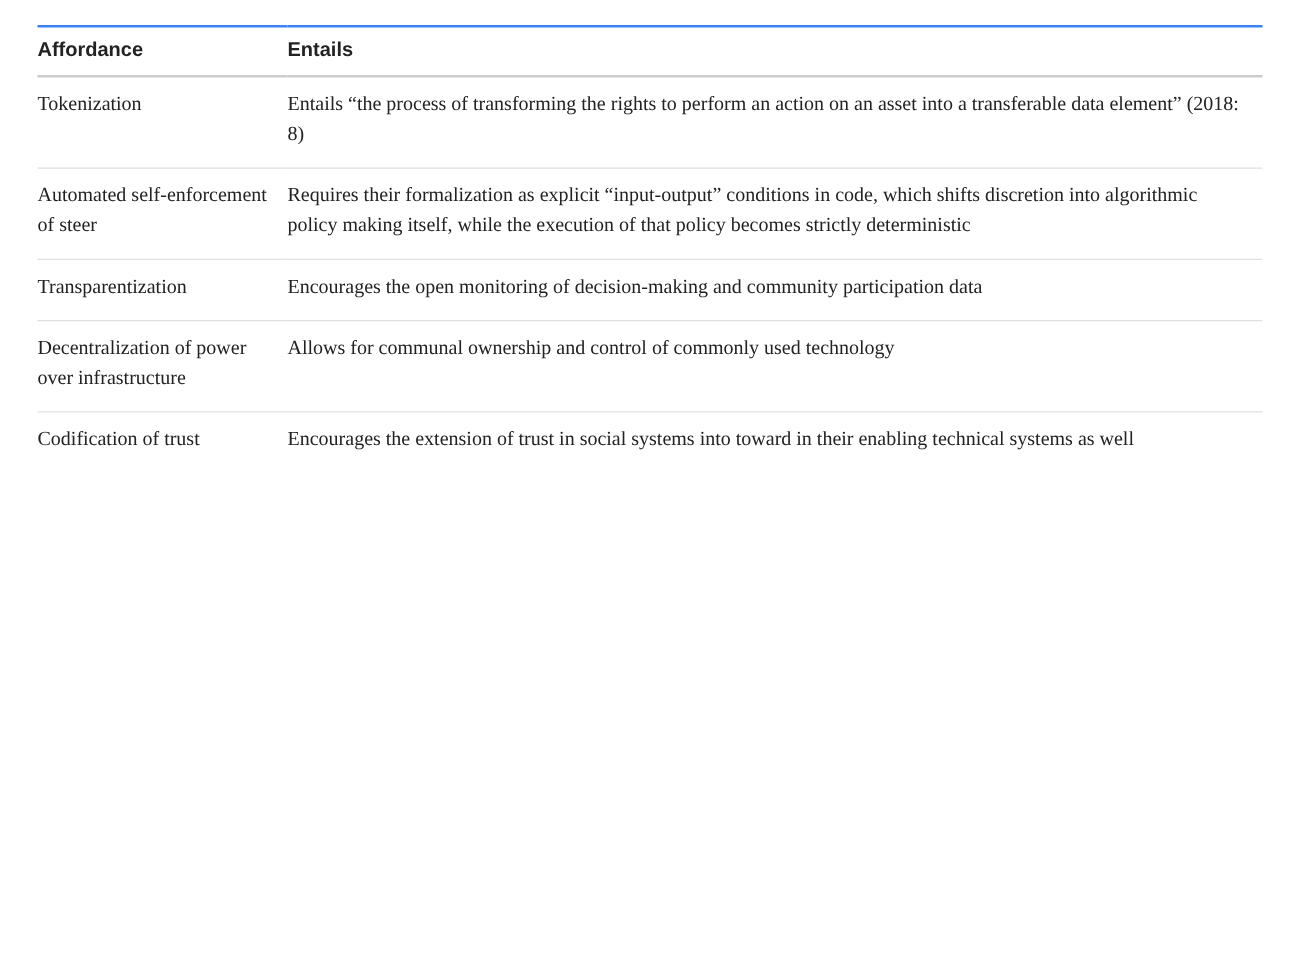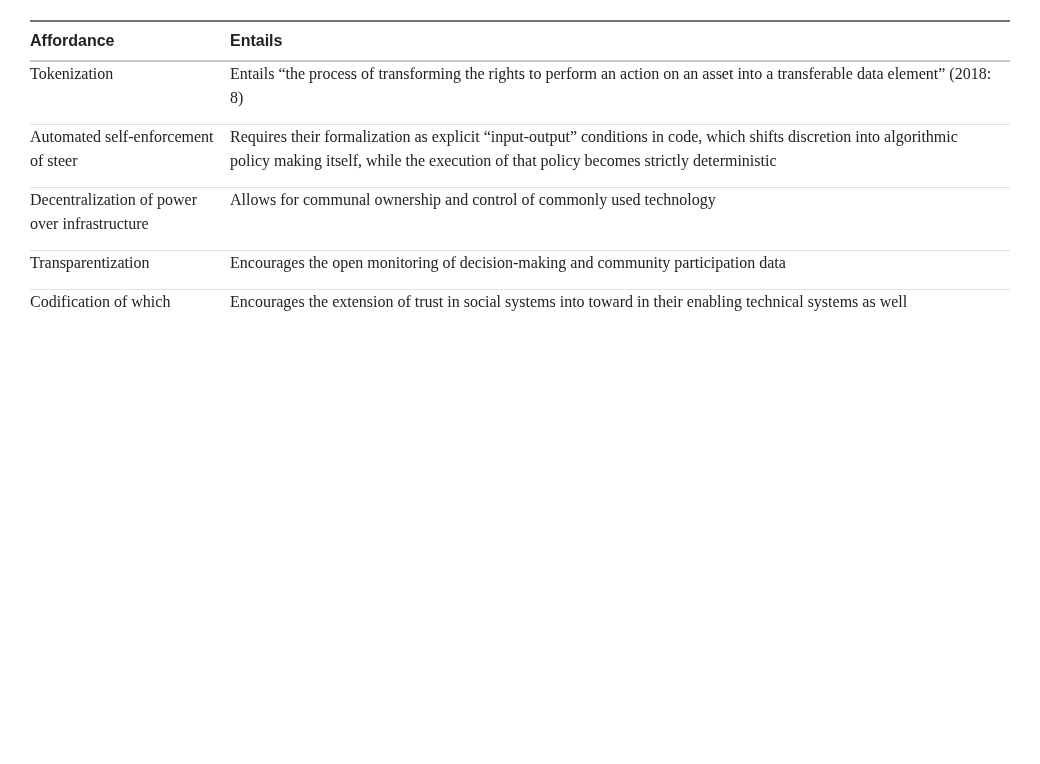--- a/index.html
+++ b/index.html
@@ -24,7 +24,7 @@
     }
 
     .table-container thead tr {
-      border-top: 2px solid #737373;
+      border-top: 2px solid #3b82f6;
       border-bottom: 2px solid #cccccc;
       margin-left: 12px;
     }

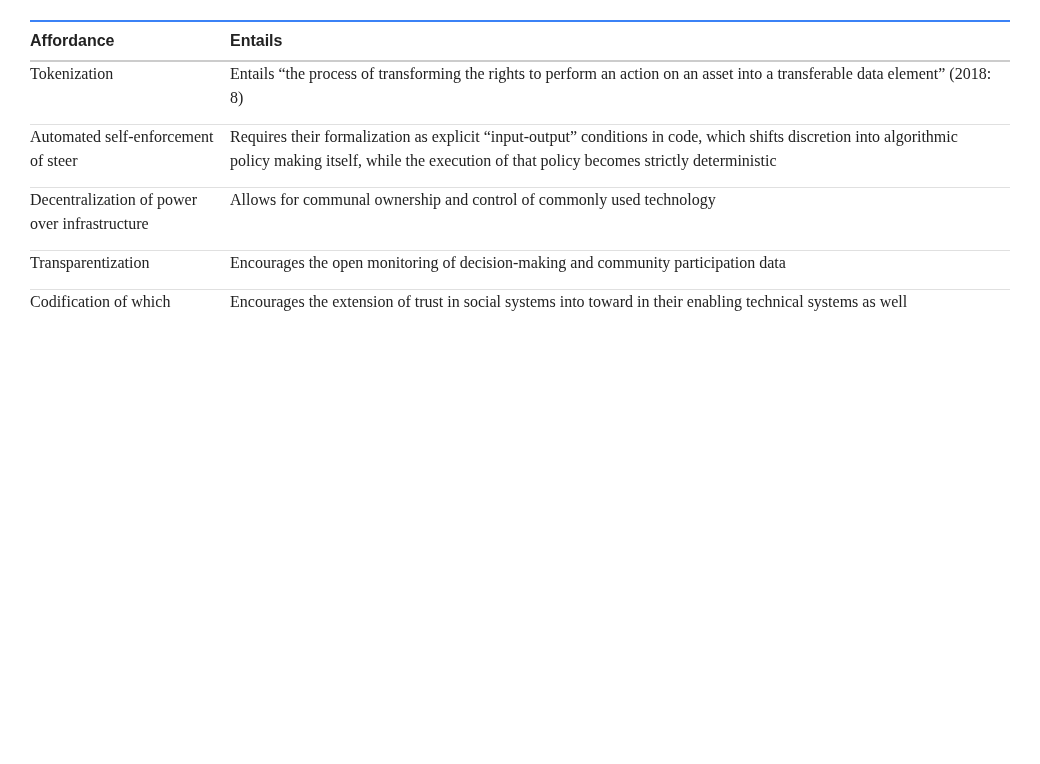--- a/index.html
+++ b/index.html
@@ -39,7 +39,7 @@
     }
 
     .table-container td {
-      padding: 0 16px 14px 0;
+      padding: 10px 16px 14px 0;
       vertical-align: top;
       font-size: 16px;
       line-height: 1.5;

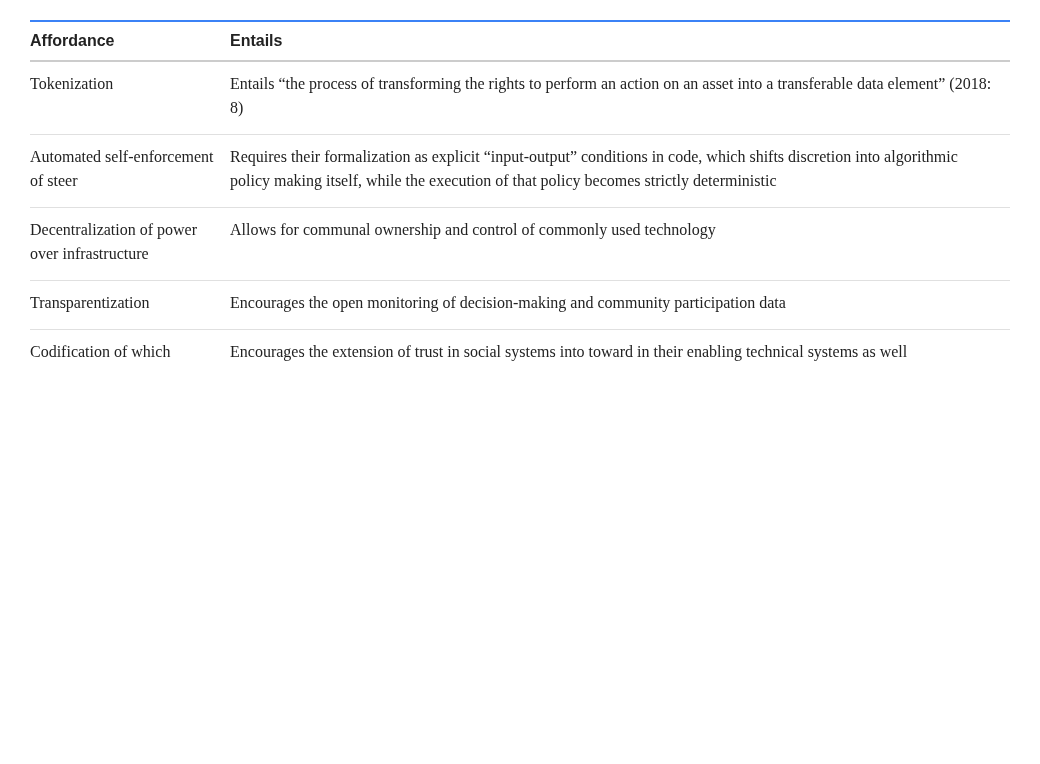--- a/index.html
+++ b/index.html
@@ -80,12 +80,12 @@
         <td class="col-result">Requires their formalization as explicit “input-output” conditions in code, which shifts discretion into algorithmic policy making itself, while the execution of that policy becomes strictly deterministic</td>
       </tr>
       <tr>
+        <td class="col-affordance">Transparentization</td>
+        <td class="col-result">Encourages the open monitoring of decision-making and community participation data</td>
+      </tr>
+      <tr>
         <td class="col-affordance">Decentralization of power over infrastructure</td>
         <td class="col-result">Allows for communal ownership and control of commonly used technology</td>
-      </tr>
-      <tr>
-        <td class="col-affordance">Transparentization</td>
-        <td class="col-result">Encourages the open monitoring of decision-making and community participation data</td>
       </tr>
       <tr>
         <td class="col-affordance">Codification of which</td>

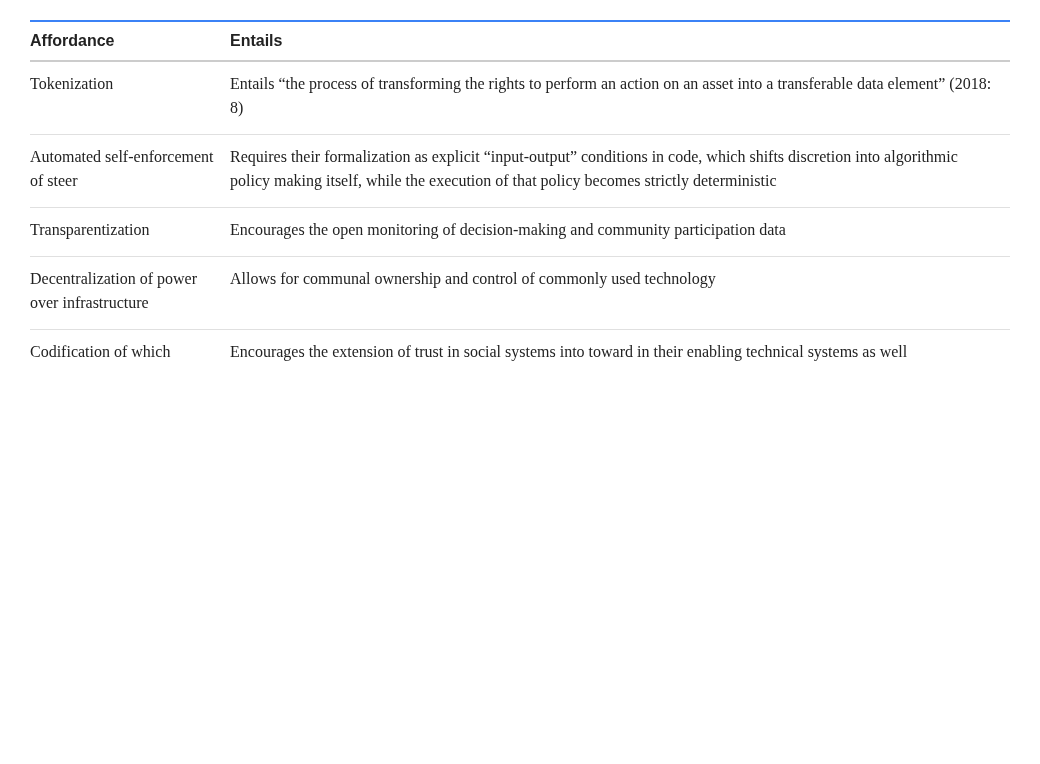--- a/index.html
+++ b/index.html
@@ -88,7 +88,7 @@
         <td class="col-result">Allows for communal ownership and control of commonly used technology</td>
       </tr>
       <tr>
-        <td class="col-affordance">Codification of which</td>
+        <td class="col-affordance">Codification of trust</td>
         <td class="col-result">Encourages the extension of trust in social systems into toward in their enabling technical systems as well</td>
       </tr>
     </tbody>

